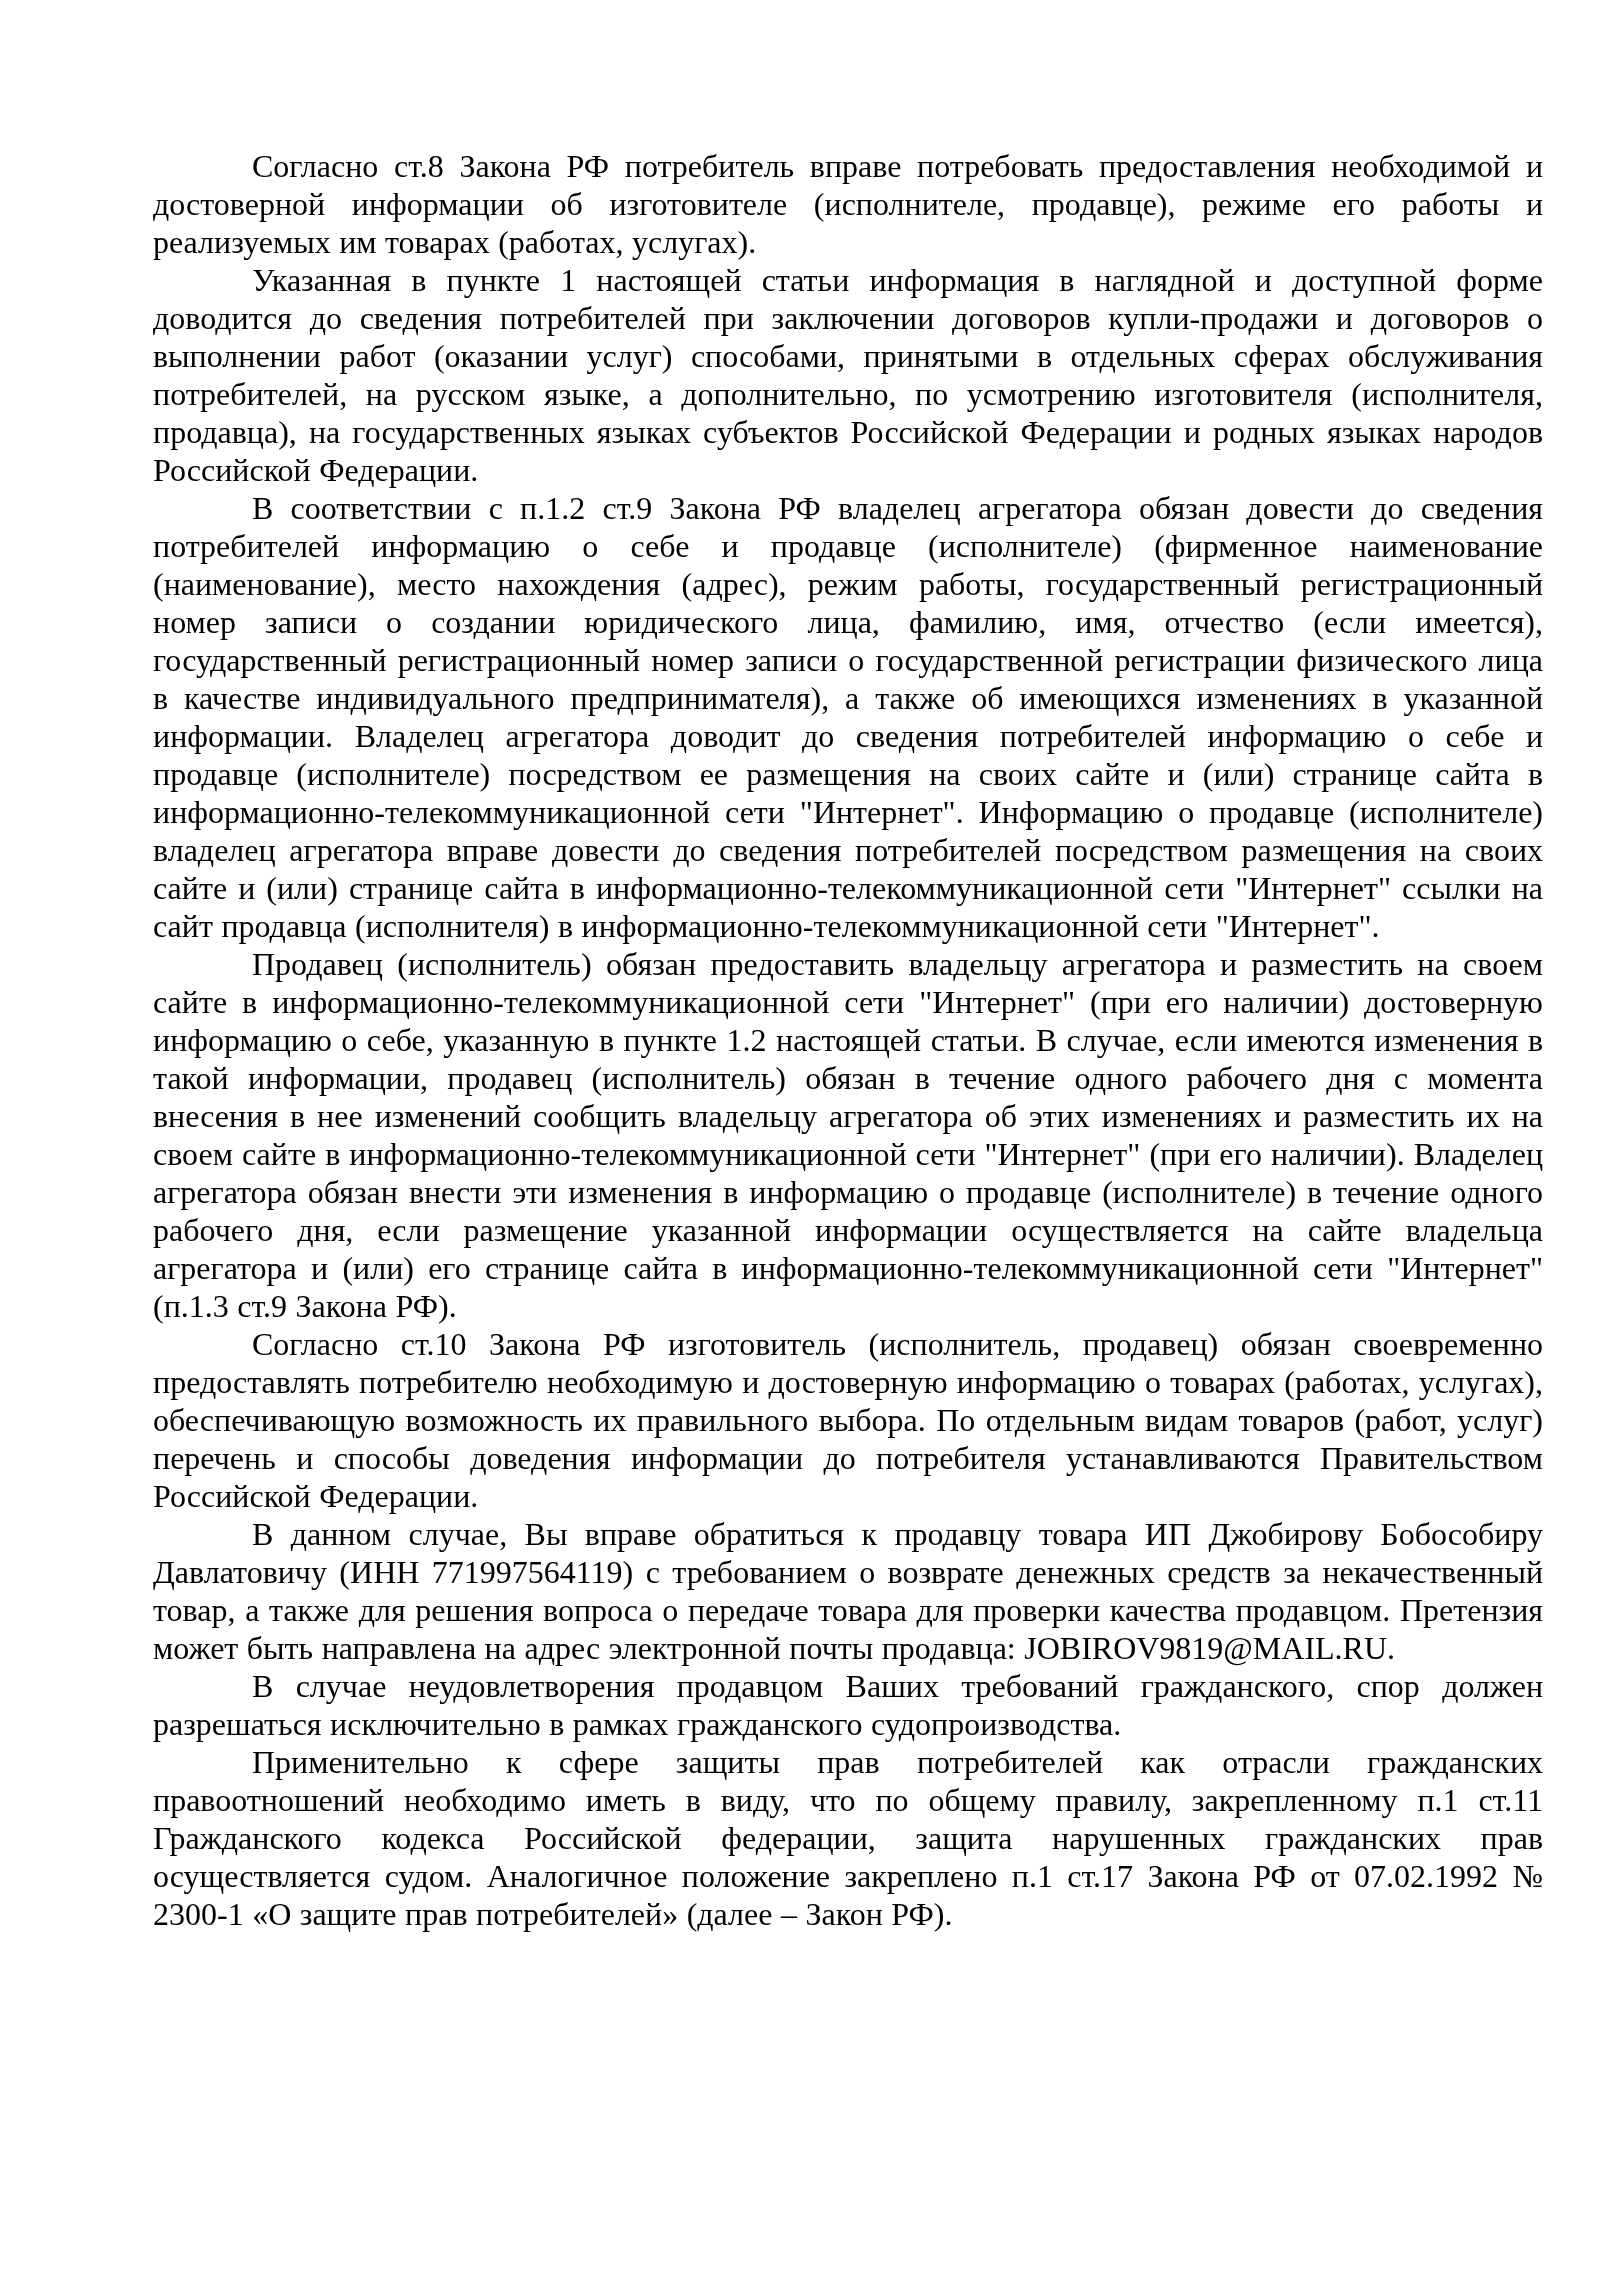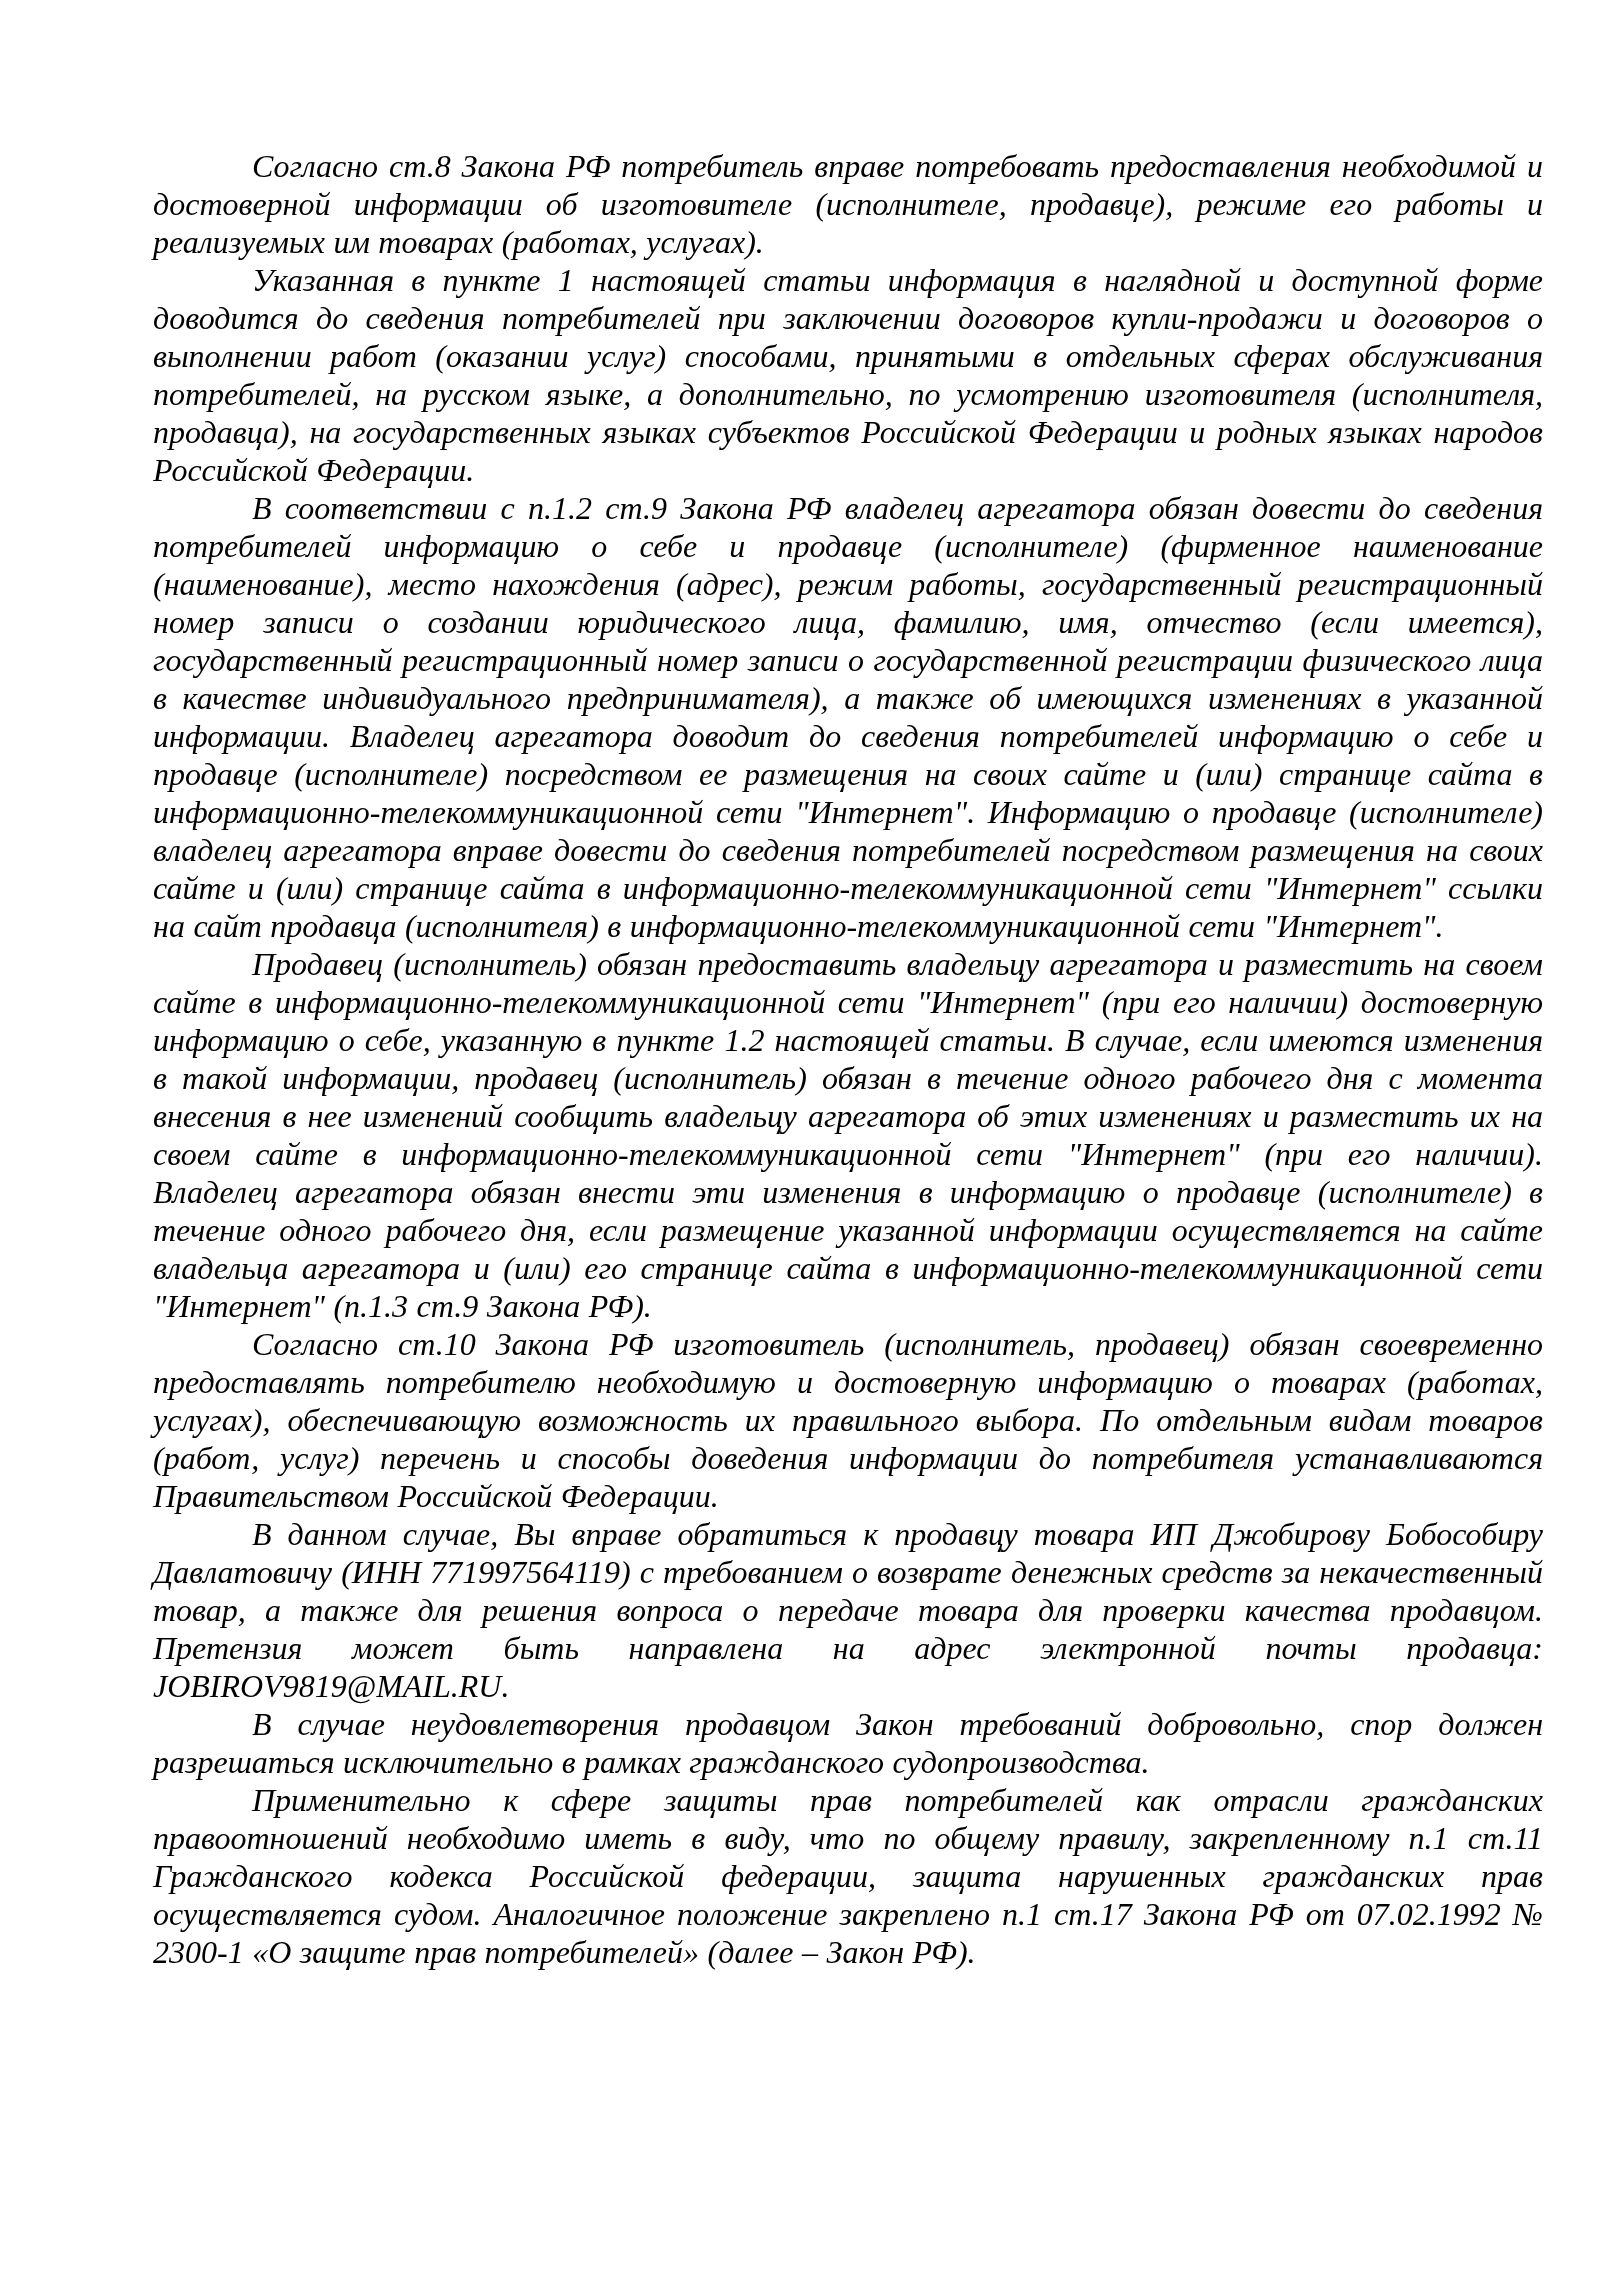--- a/index.html
+++ b/index.html
@@ -21,7 +21,6 @@
     height: 1696px;
     background: #ffffff;
     color: #000000;
-    font-style: italic;
   }
   .text-block {
     position: absolute;

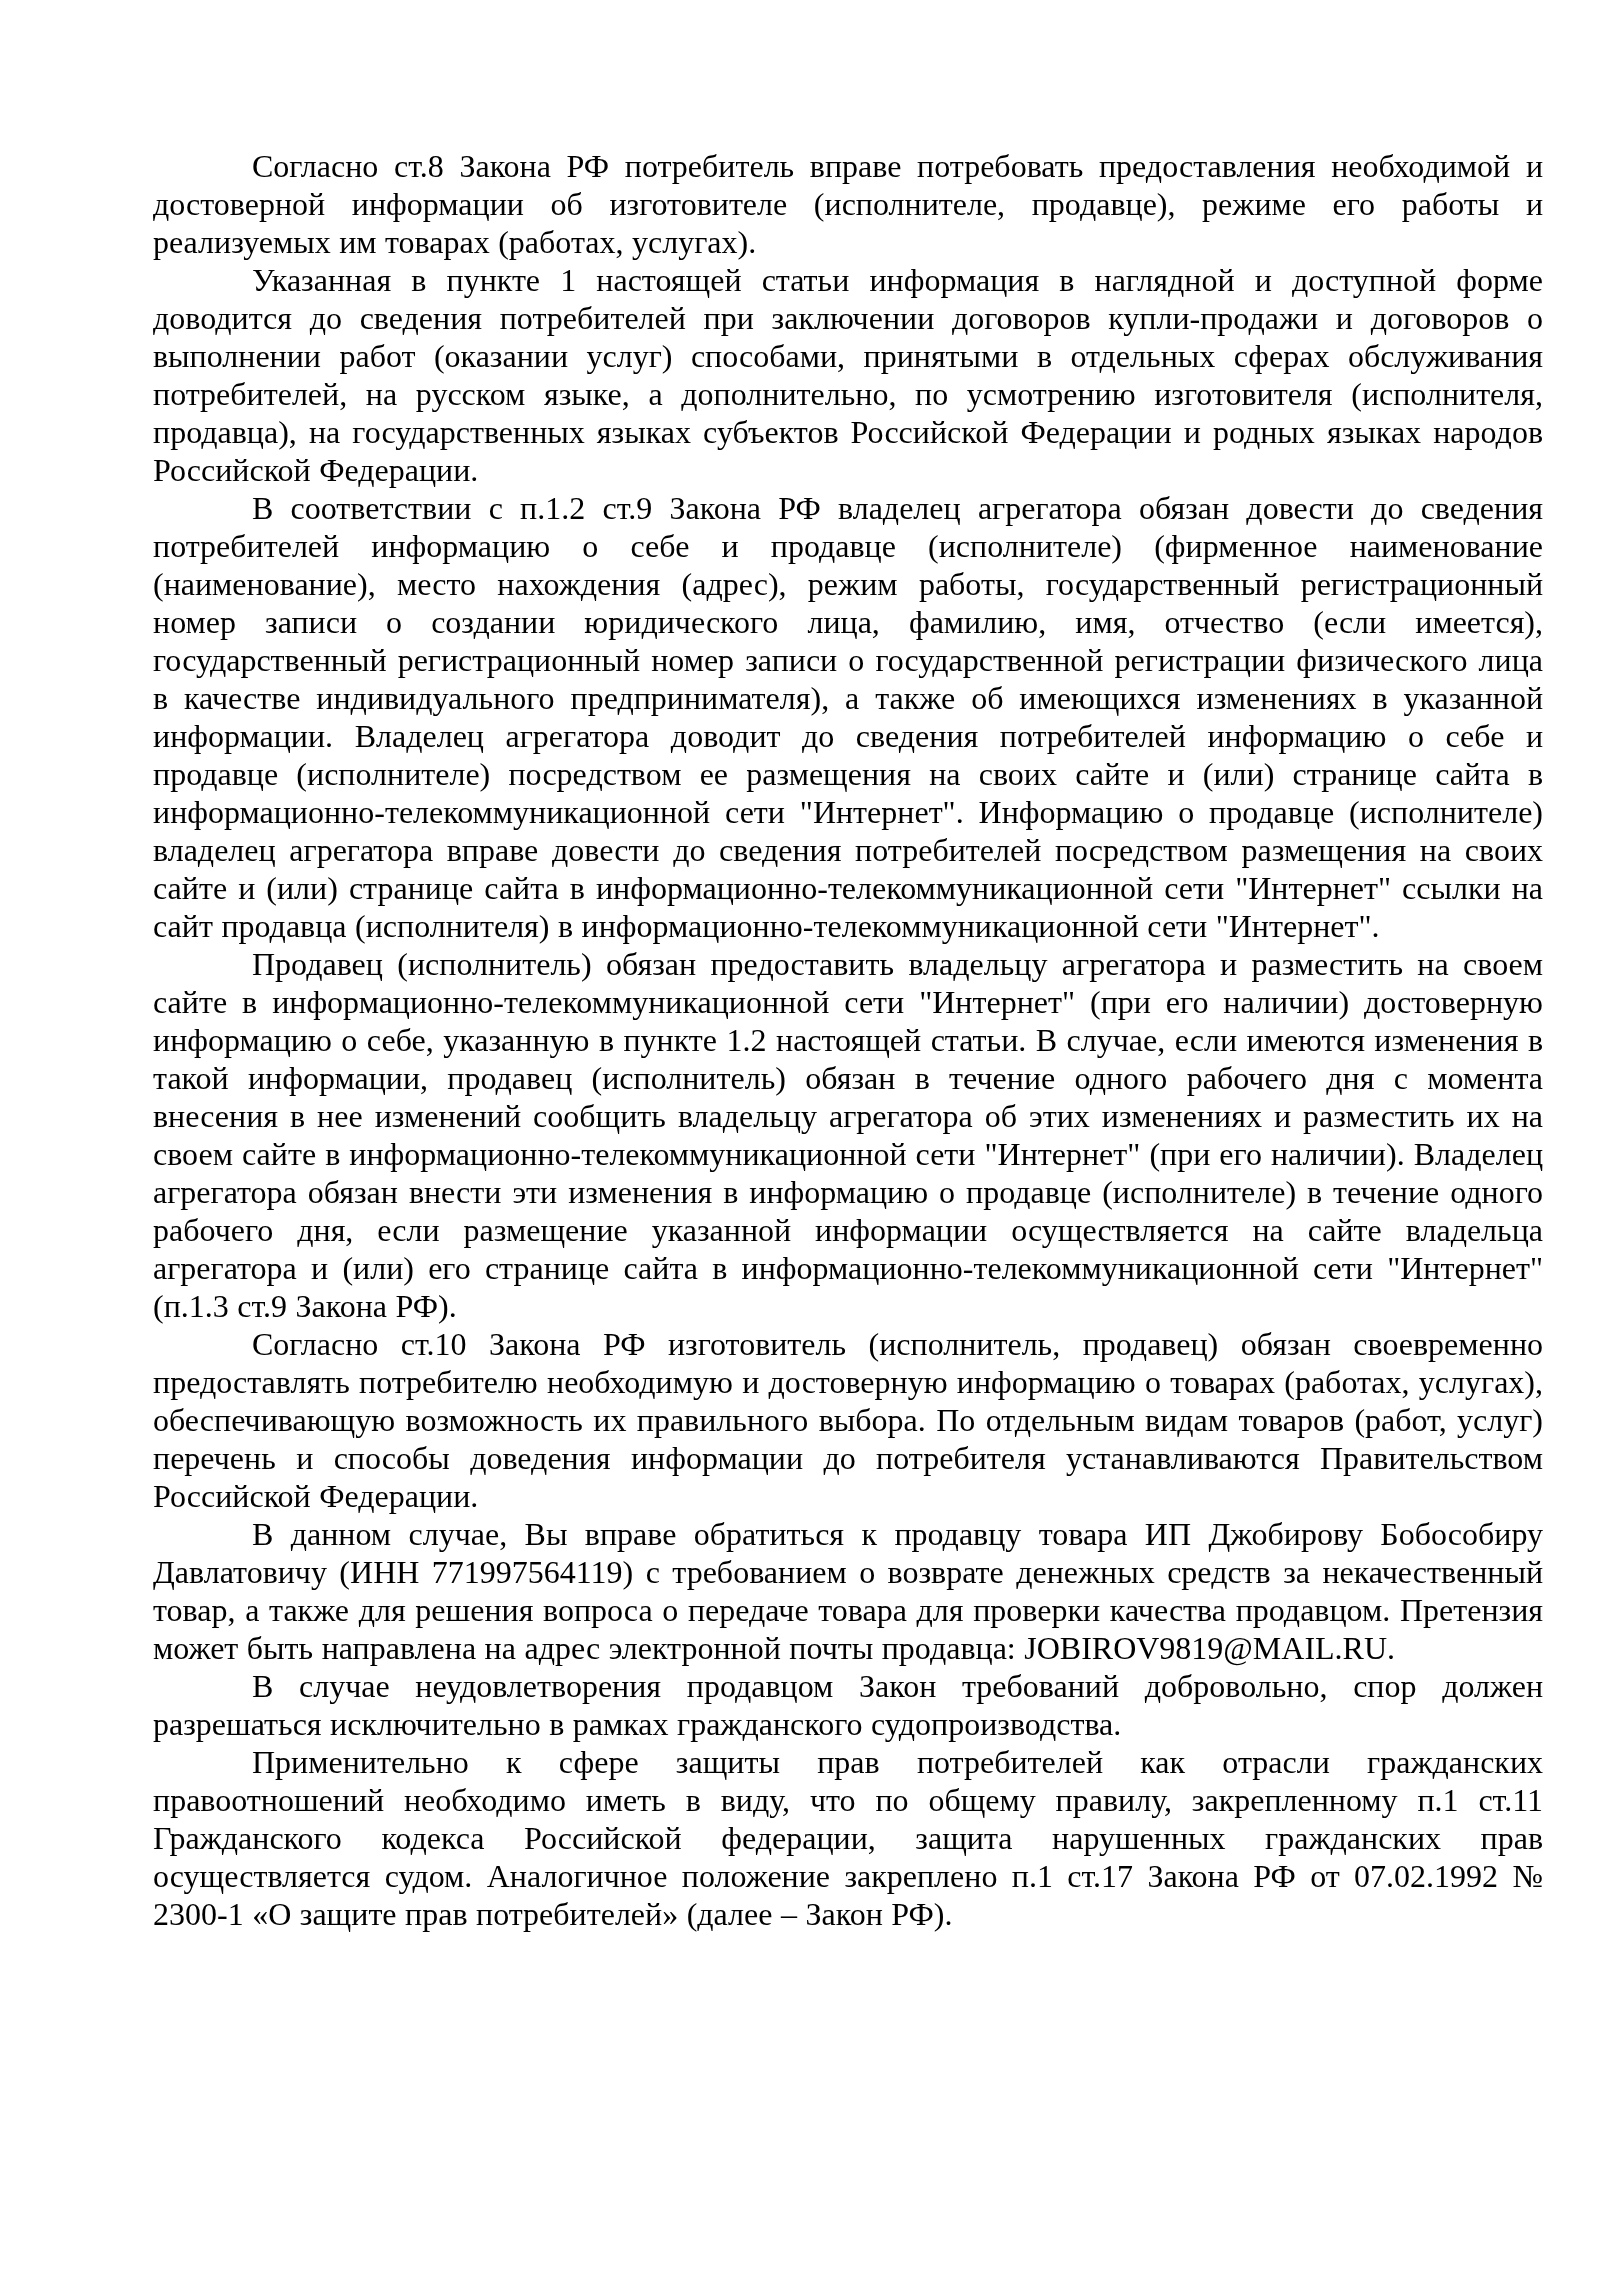--- a/index.html
+++ b/index.html
@@ -52,7 +52,7 @@
     <p class="doc-par">Продавец (исполнитель) обязан предоставить владельцу агрегатора и разместить на своем сайте в информационно-телекоммуникационной сети "Интернет" (при его наличии) достоверную информацию о себе, указанную в пункте 1.2 настоящей статьи. В случае, если имеются изменения в такой информации, продавец (исполнитель) обязан в течение одного рабочего дня с момента внесения в нее изменений сообщить владельцу агрегатора об этих изменениях и разместить их на своем сайте в информационно-телекоммуникационной сети "Интернет" (при его наличии). Владелец агрегатора обязан внести эти изменения в информацию о продавце (исполнителе) в течение одного рабочего дня, если размещение указанной информации осуществляется на сайте владельца агрегатора и (или) его странице сайта в информационно-телекоммуникационной сети "Интернет" (п.1.3 ст.9 Закона РФ).</p>
     <p class="doc-par">Согласно ст.10 Закона РФ изготовитель (исполнитель, продавец) обязан своевременно предоставлять потребителю необходимую и достоверную информацию о товарах (работах, услугах), обеспечивающую возможность их правильного выбора. По отдельным видам товаров (работ, услуг) перечень и способы доведения информации до потребителя устанавливаются Правительством Российской Федерации.</p>
     <p class="doc-par">В данном случае, Вы вправе обратиться к продавцу товара ИП Джобирову Бобособиру Давлатовичу (ИНН 771997564119) с требованием о возврате денежных средств за некачественный товар, а также для решения вопроса о передаче товара для проверки качества продавцом. Претензия может быть направлена на адрес электронной почты продавца: JOBIROV9819@MAIL.RU.</p>
-    <p class="doc-par">В случае неудовлетворения продавцом Закон требований добровольно, спор должен разрешаться исключительно в рамках гражданского судопроизводства.</p>
+    <p class="doc-par">В случае неудовлетворения продавцом Ваших требований гражданского, спор должен разрешаться исключительно в рамках гражданского судопроизводства.</p>
     <p class="doc-par">Применительно к сфере защиты прав потребителей как отрасли гражданских правоотношений необходимо иметь в виду, что по общему правилу, закрепленному п.1 ст.11 Гражданского кодекса Российской федерации, защита нарушенных гражданских прав осуществляется судом. Аналогичное положение закреплено п.1 ст.17 Закона РФ от 07.02.1992 № 2300-1 «О защите прав потребителей» (далее – Закон РФ).</p>
   </div>
 </div>

